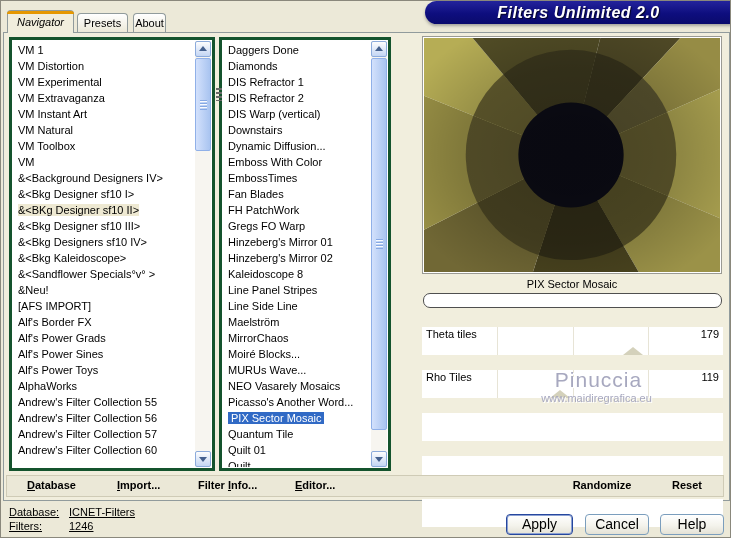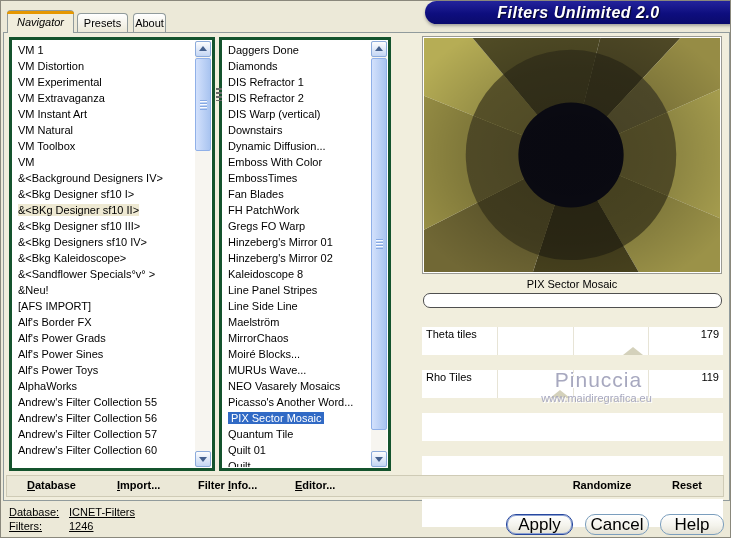--- a/index.html
+++ b/index.html
@@ -140,9 +140,9 @@
   #st-fll { left:8px;  top:519px; } #st-flv { left:68px; top:519px; }
   .btn {
     position:absolute; top:513px; height:21px; box-sizing:border-box;
-    border:1px solid #7b9ebd; border-radius:10px;
+    border:1px solid #7b9ebd; border-radius:4px;
     background:linear-gradient(180deg,#ffffff 0%,#f4f3ec 55%,#e4e2d6 100%);
-    font-size:17px; text-align:center; line-height:19px; z-index:2; cursor:default;
+    font-size:14px; text-align:center; line-height:19px; z-index:2; cursor:default;
   }
   #apply  { left:505px; width:67px; border-color:#26479e; box-shadow:inset 0 0 0 1px #8ba0d2; }
   #cancel { left:584px; width:64px; }

